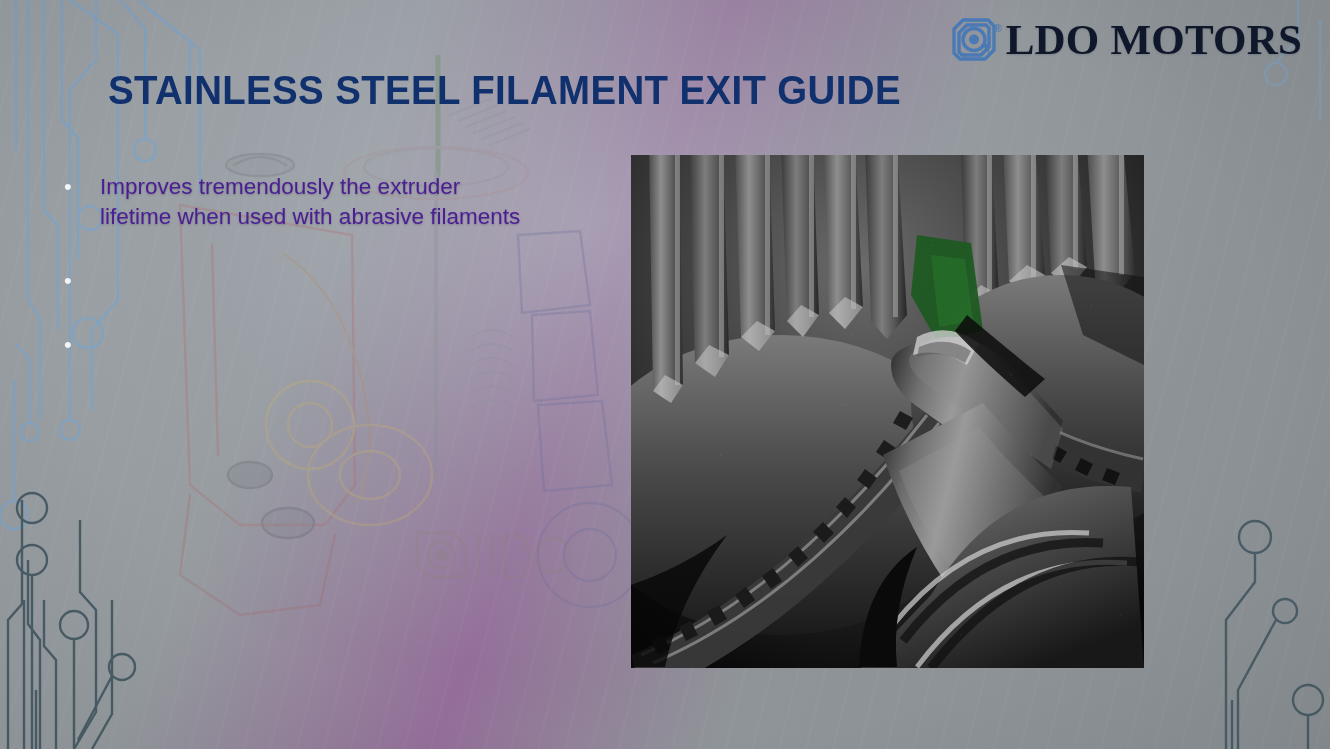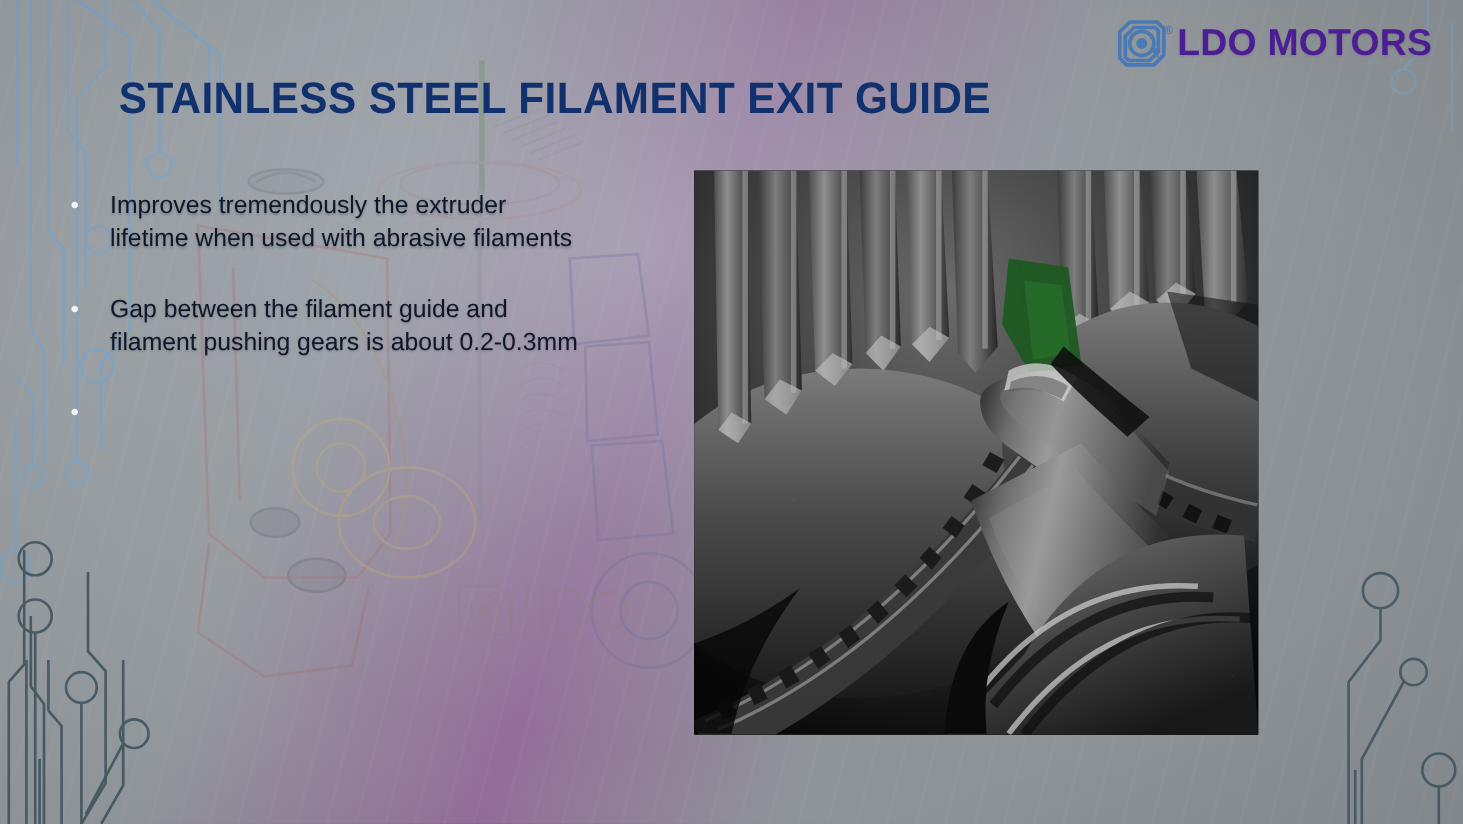--- a/index.html
+++ b/index.html
@@ -61,13 +61,14 @@
   }
   .logo-mark { width: 52px; height: 50px; display: block; }
   .logo-text {
-    color: #4c1d95;
-    font-size: 34px;
+    color: #0f172a;
+    font-size: 43px;
     font-weight: bold;
     letter-spacing: 0.2px;
     line-height: 1;
     white-space: nowrap;
     text-shadow: 0 1px 2px rgba(60,70,85,0.25);
+    font-family: Liberation Serif, serif;
   }
   .logo-reg {
     position: absolute;

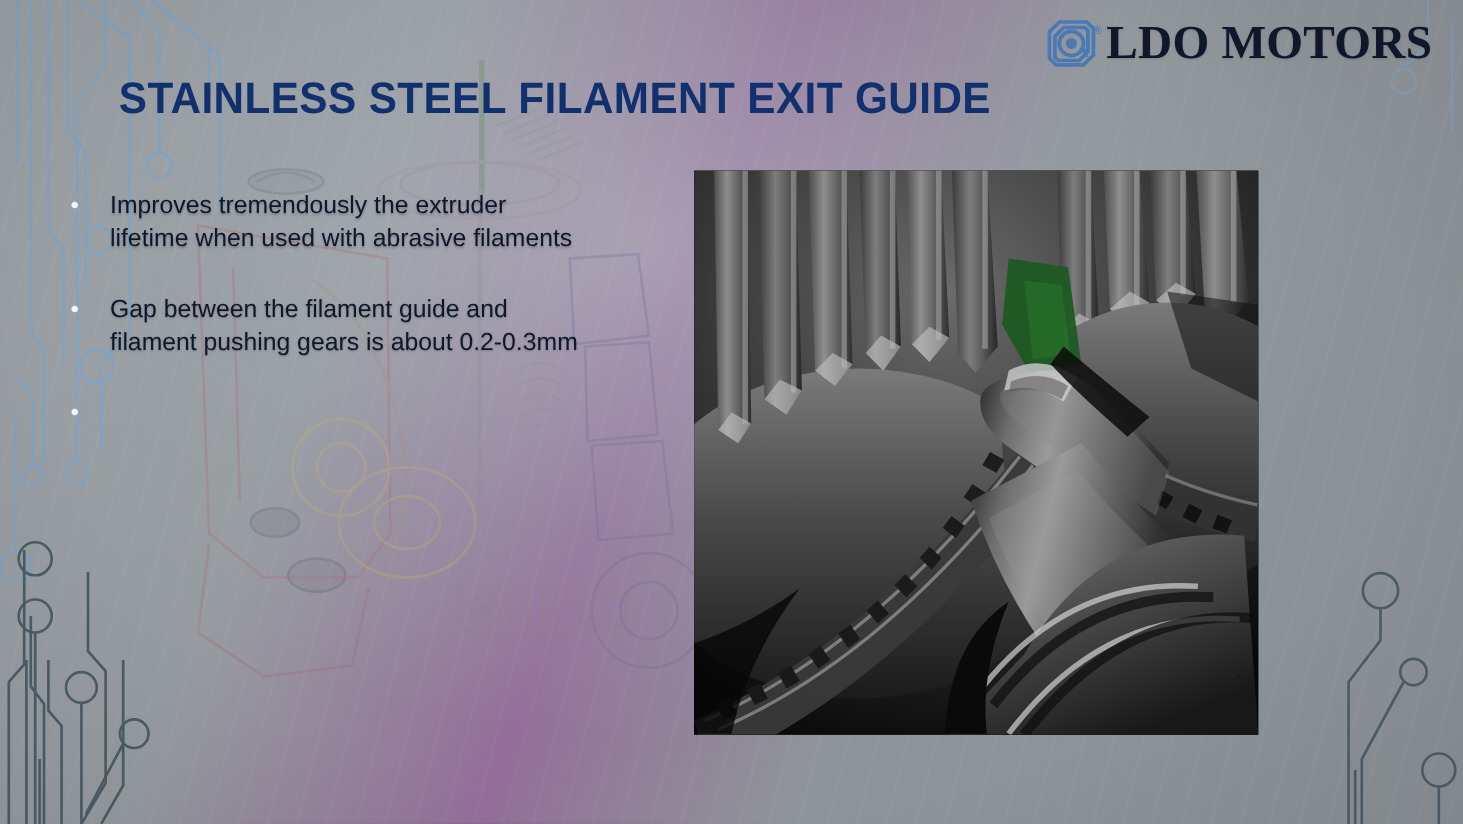--- a/index.html
+++ b/index.html
@@ -114,7 +114,7 @@
     padding-left: 6px;
   }
   .bullet-text {
-    color: #0f172a;
+    color: #4c1d95;
     font-size: 22.5px;
     line-height: 30px;
     white-space: pre-line;

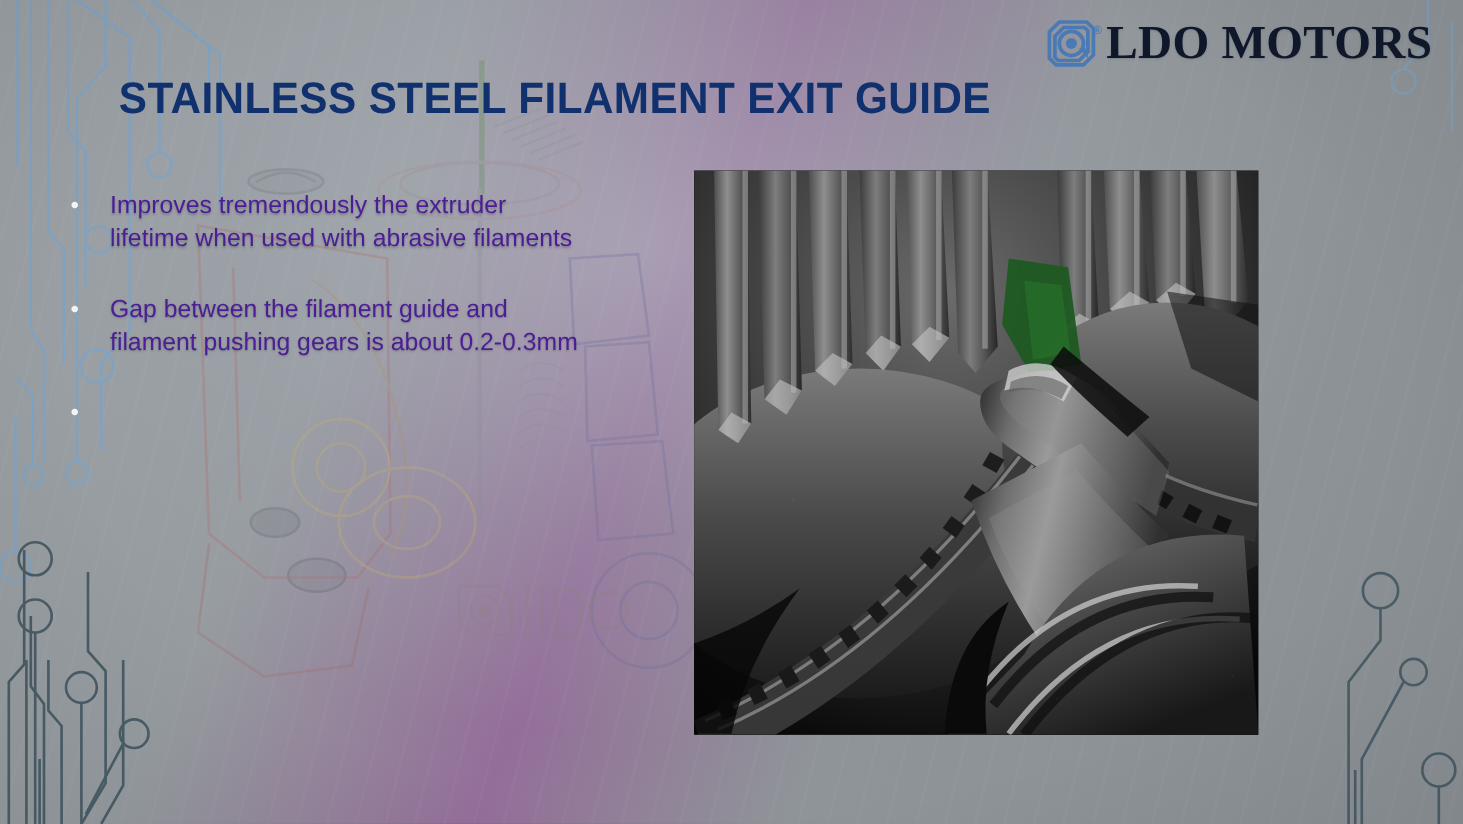--- a/index.html
+++ b/index.html
@@ -274,8 +274,6 @@
     </div>
     <div class="bullet-row">
       <span class="bullet-dot">•</span>
-      <span class="bullet-text">Gap between the filament guide and
-filament pushing gears is about 0.2-0.3mm</span>
     </div>
     <div class="bullet-row">
       <span class="bullet-dot">•</span>

